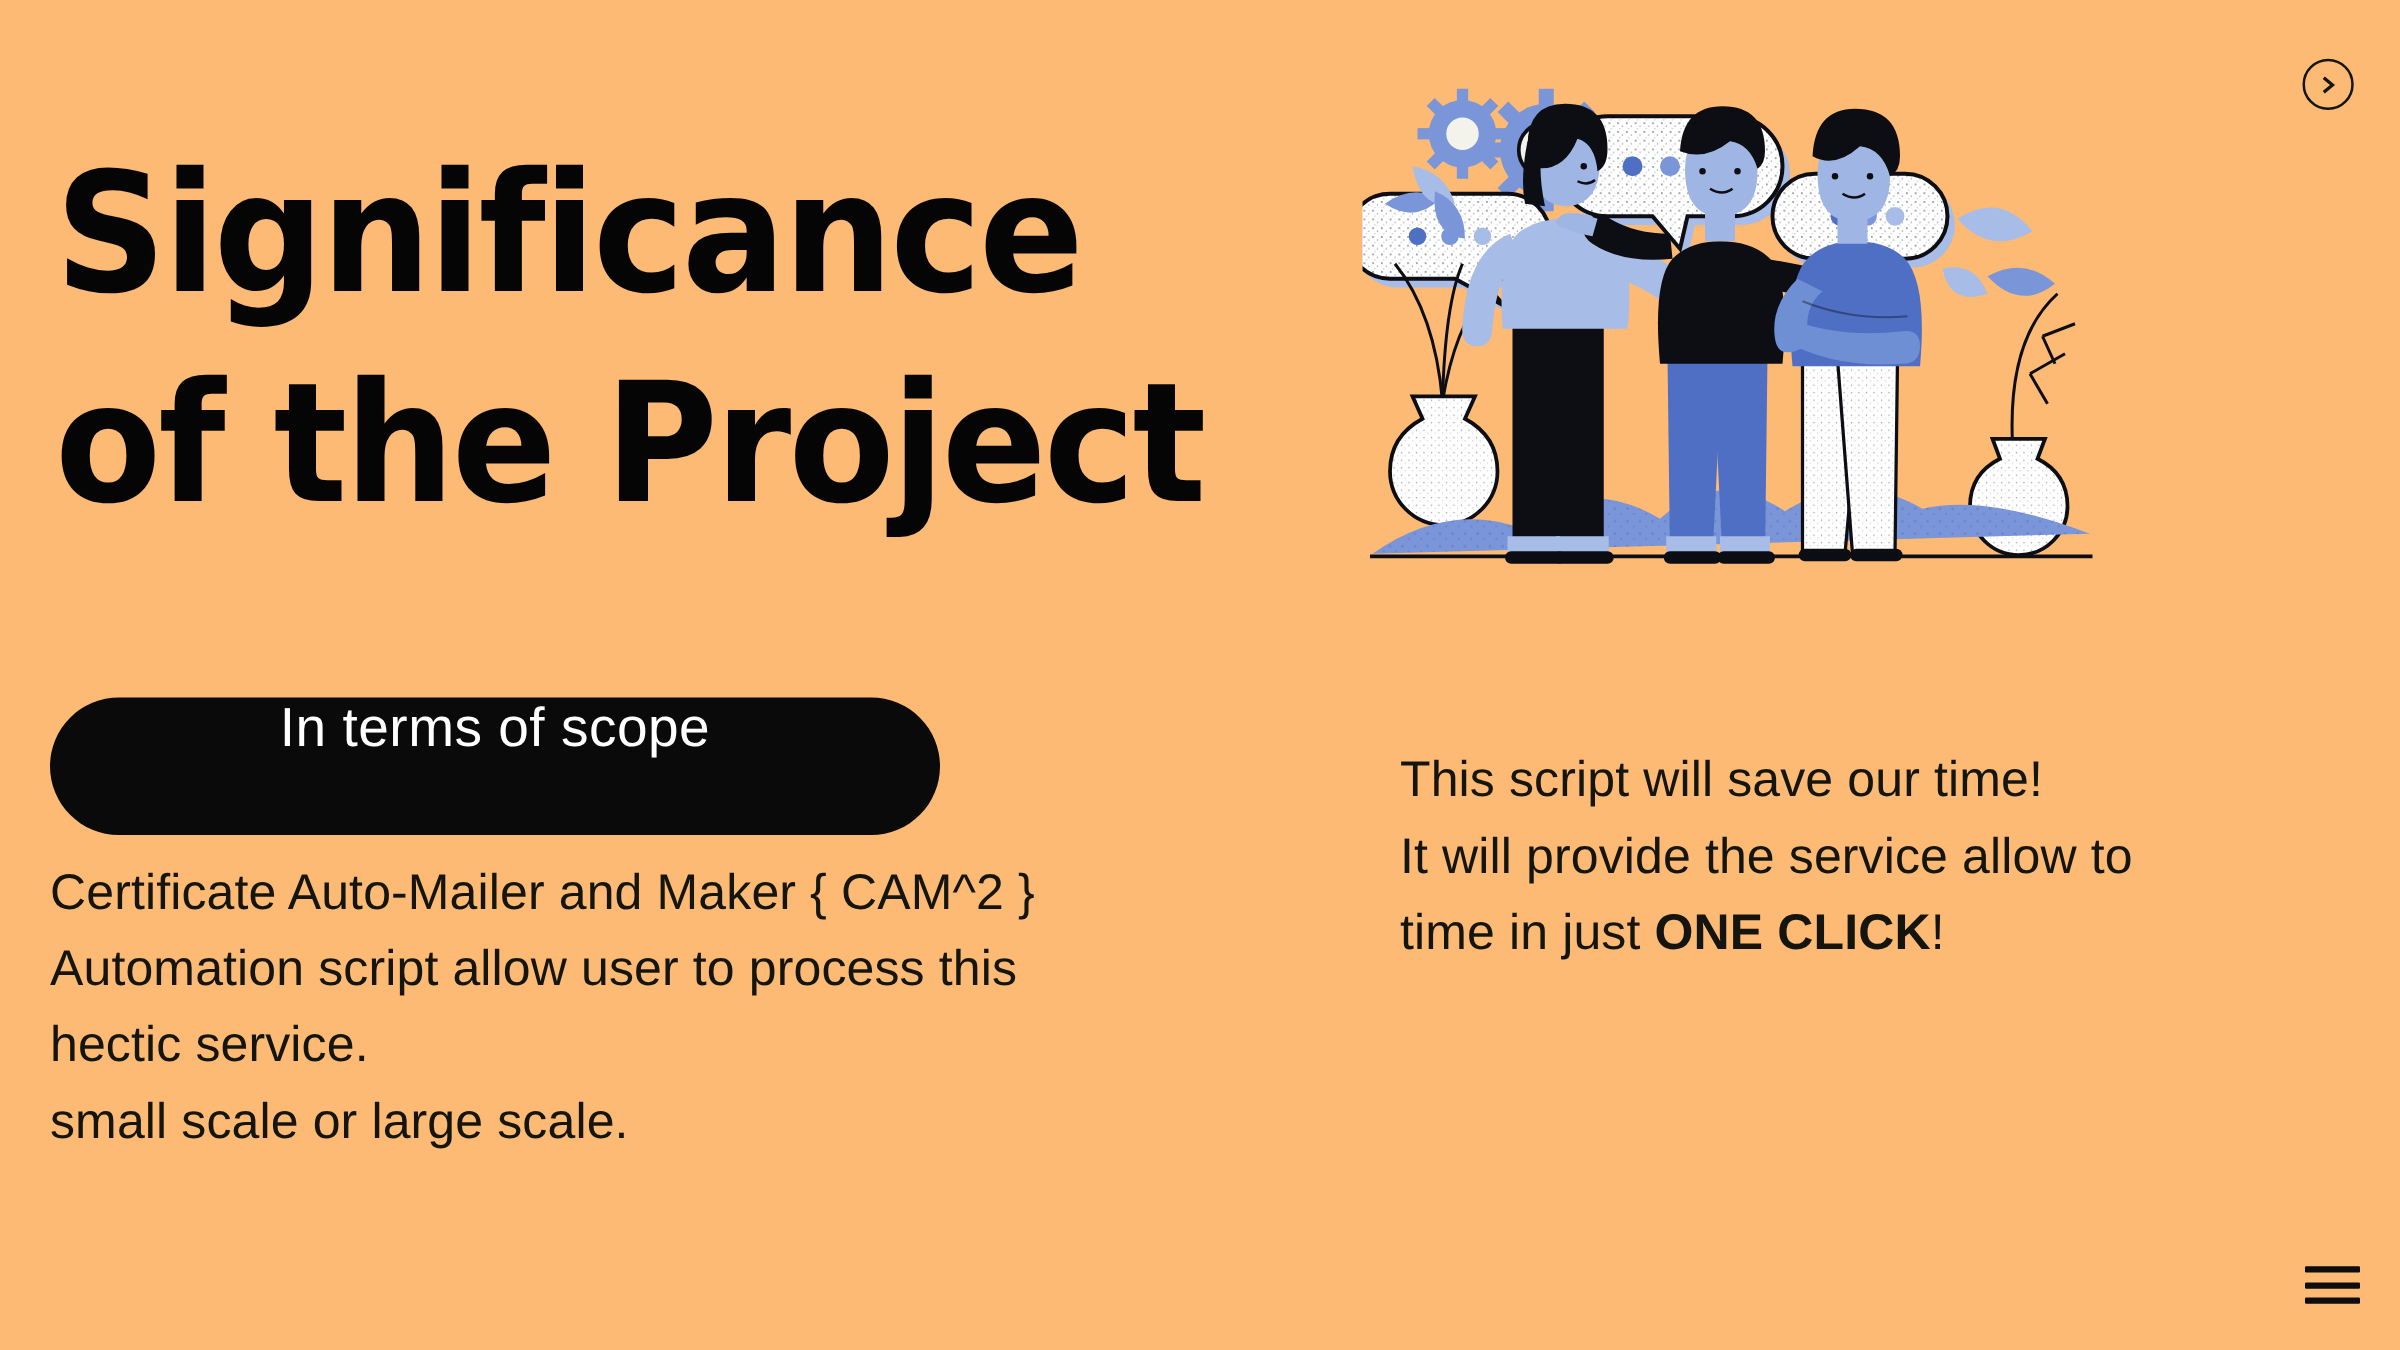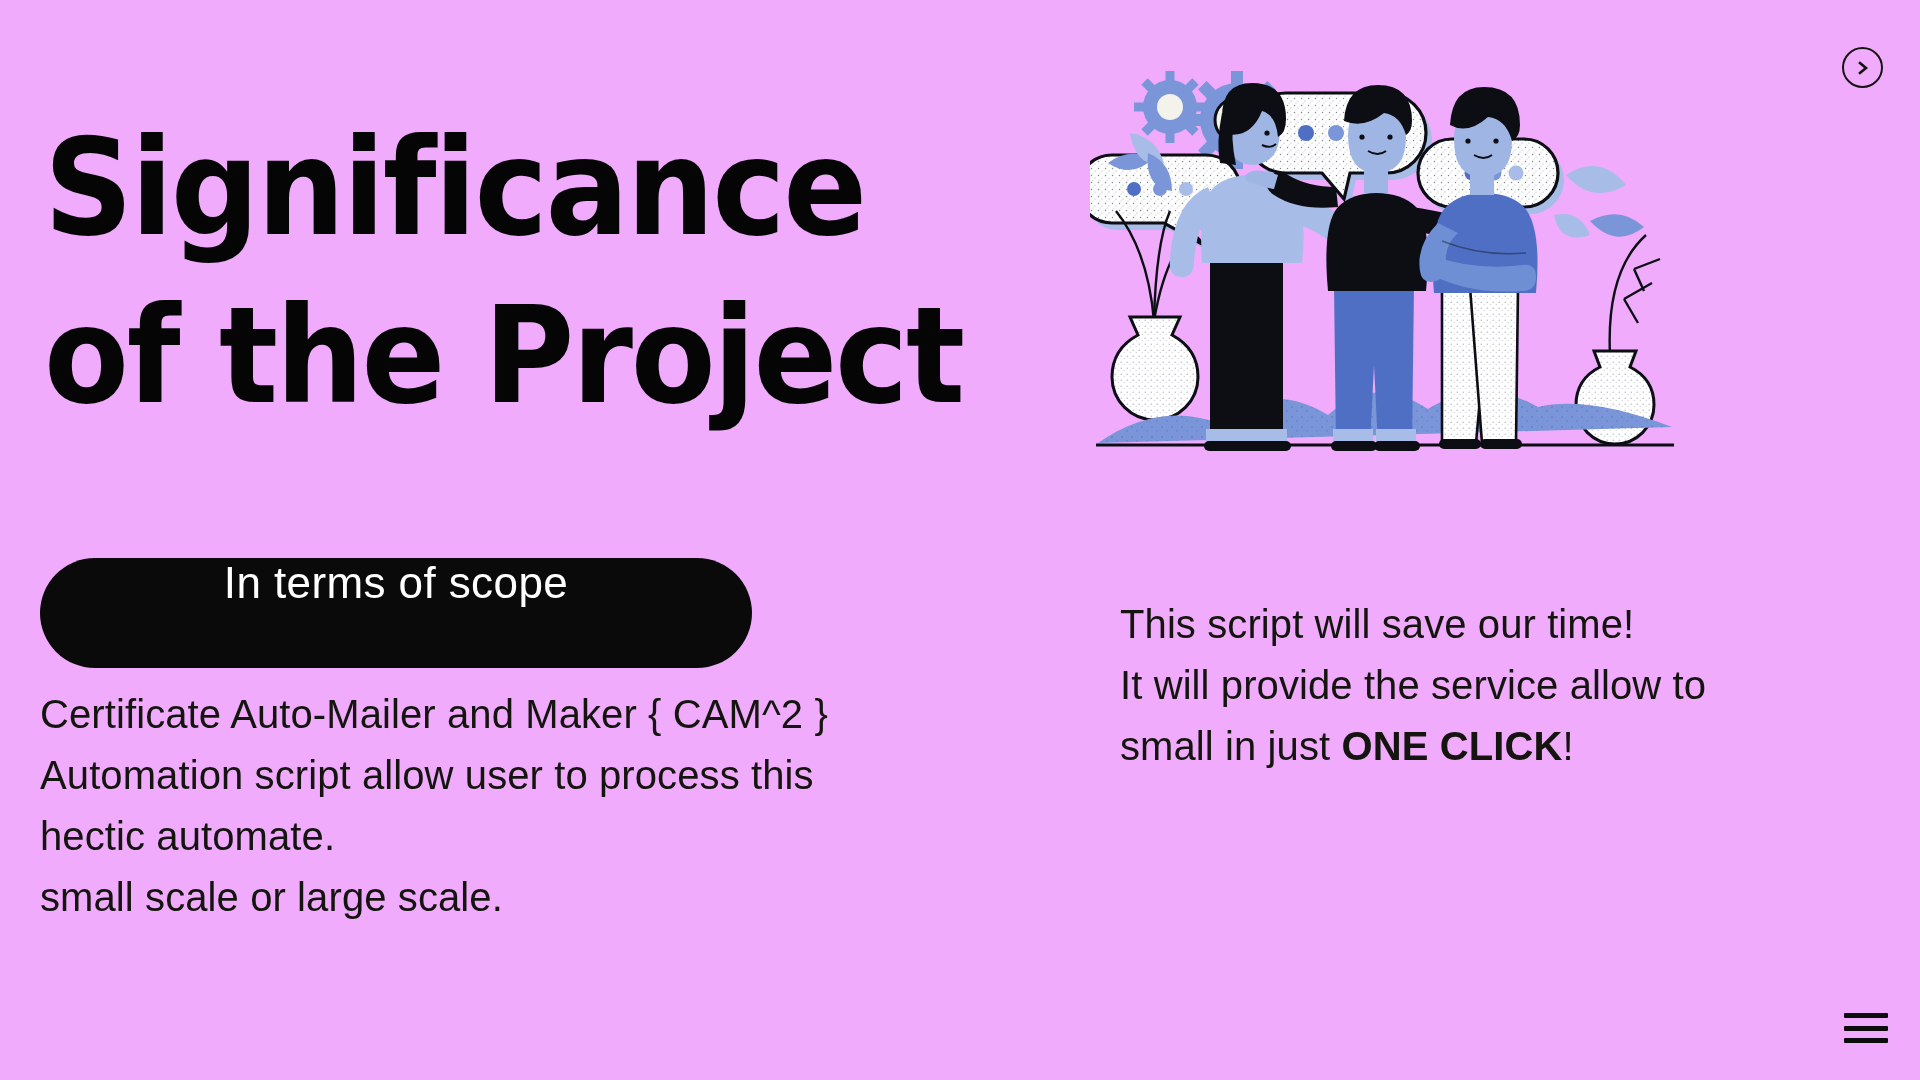--- a/index.html
+++ b/index.html
@@ -20,7 +20,7 @@
   .slide {
     position: absolute;
     inset: 0;
-    background: #f0abfc;
+    background: #fdba74;
   }
 
   

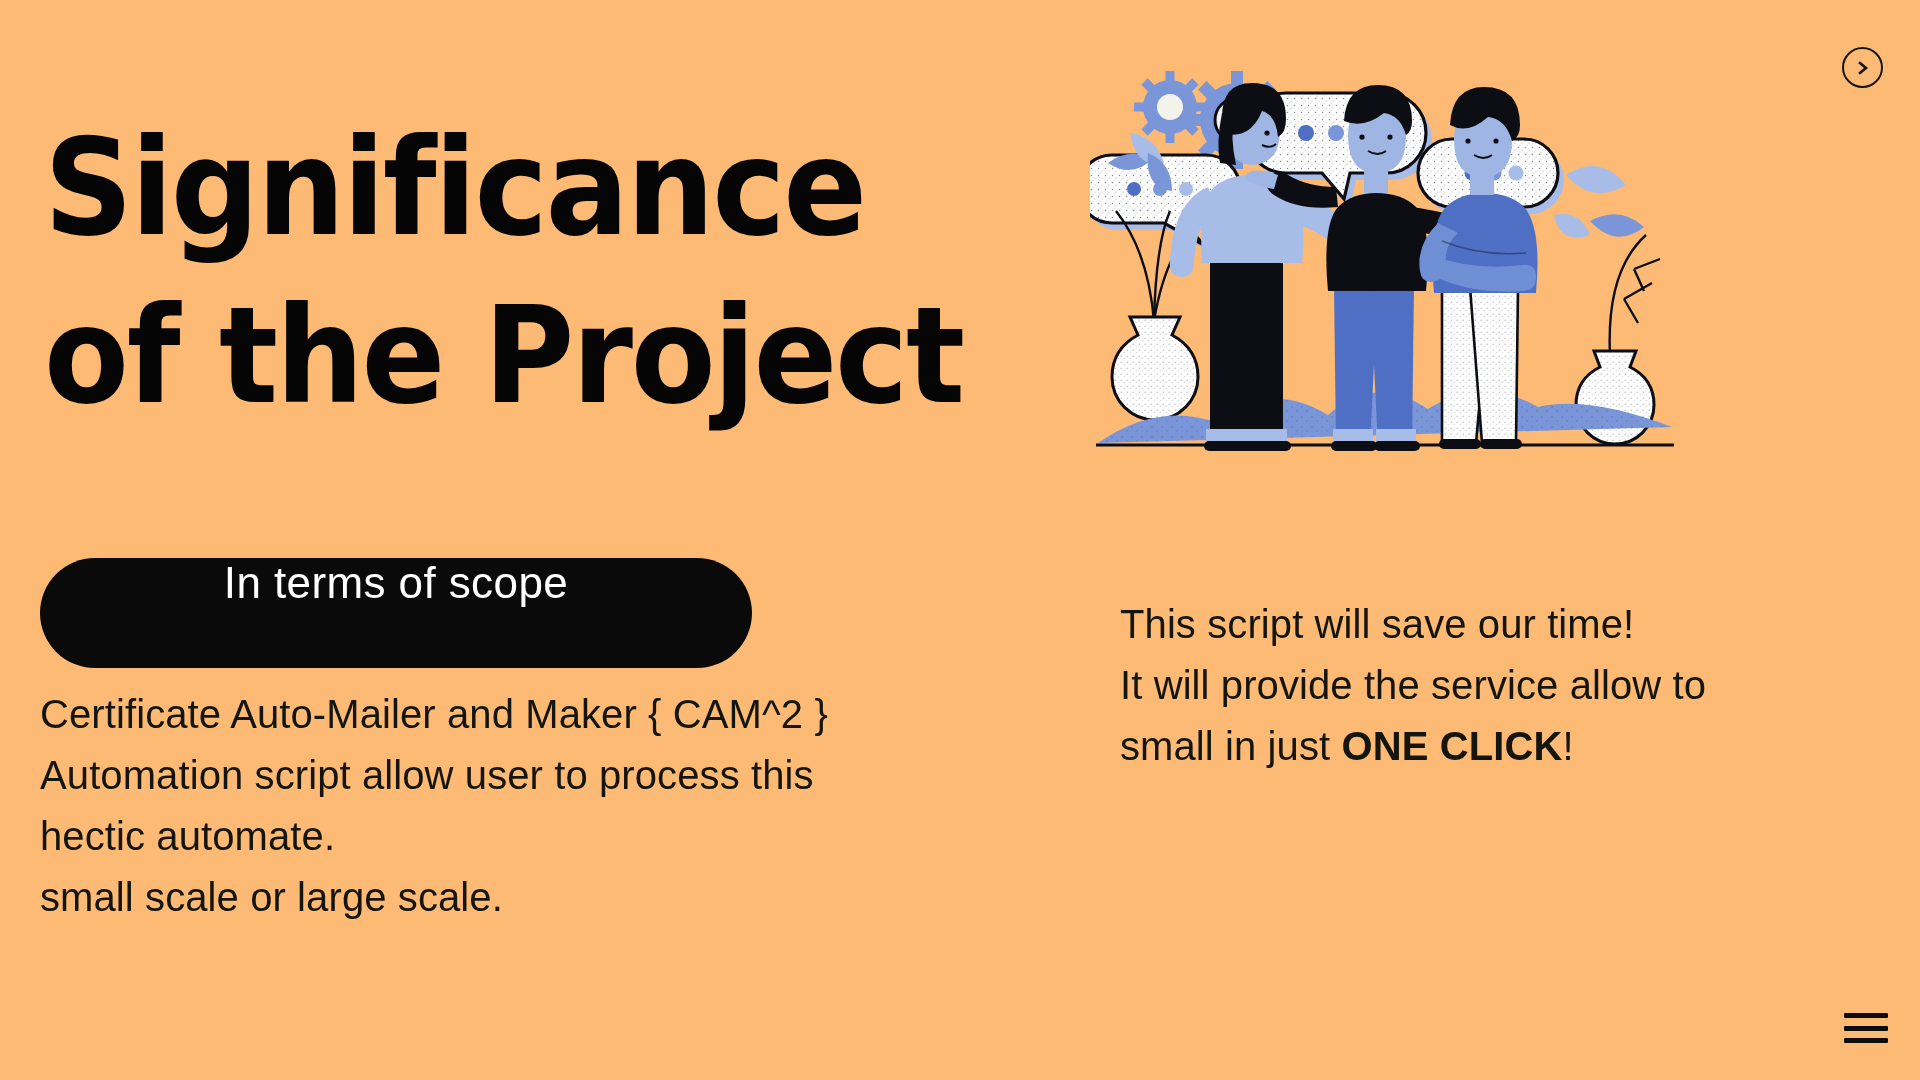--- a/index.html
+++ b/index.html
@@ -338,7 +338,7 @@
     <div class="body-text">
       <div>This script will save our time!</div>
       <div>It will provide the service allow to</div>
-      <div><span>small in just </span><b>ONE CLICK</b><span>!</span></div>
+      <div><span>time in just </span><b>ONE CLICK</b><span>!</span></div>
     </div>
   </div>
 

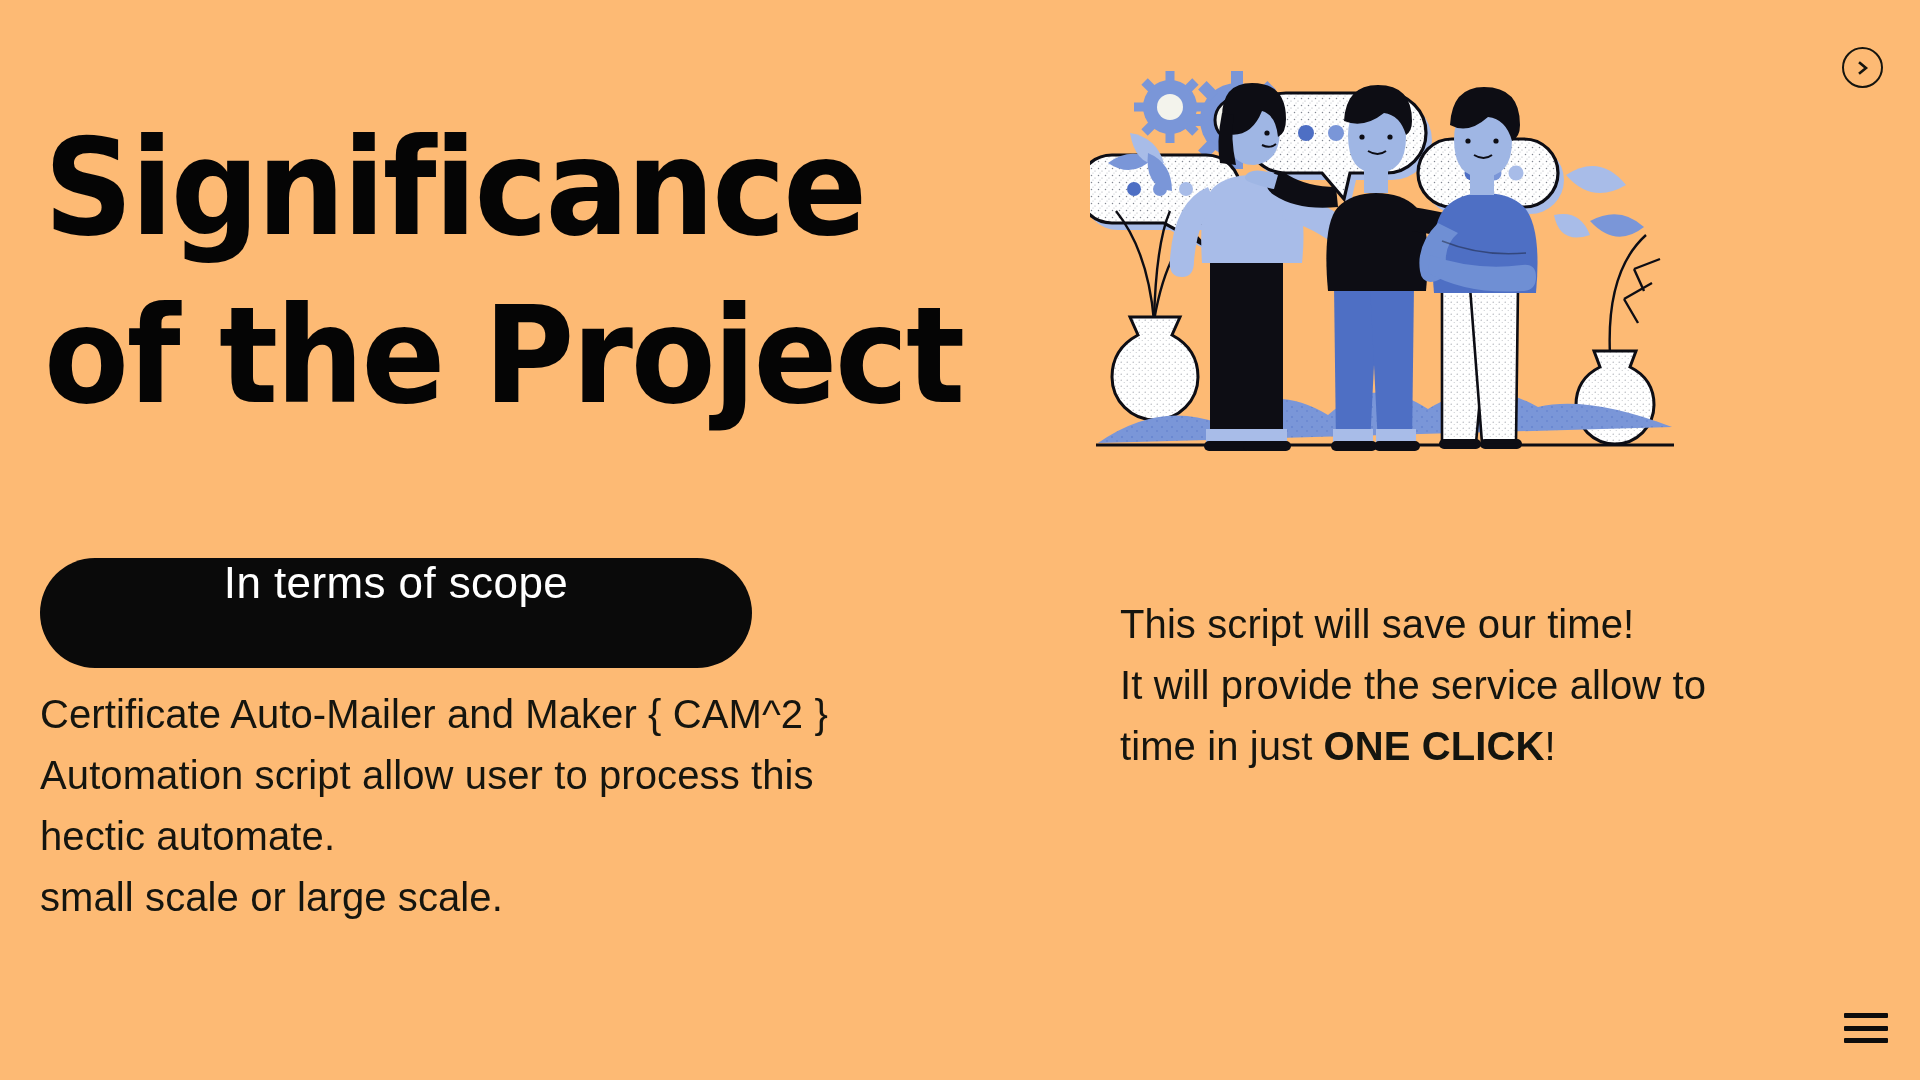--- a/index.html
+++ b/index.html
@@ -329,7 +329,7 @@
     <div class="body-text">
       <div>Certificate Auto-Mailer and Maker { CAM^2 }</div>
       <div>Automation script allow user to process this</div>
-      <div>hectic automate.</div>
+      <div>hectic service.</div>
       <div>small scale or large scale.</div>
     </div>
   </div>

